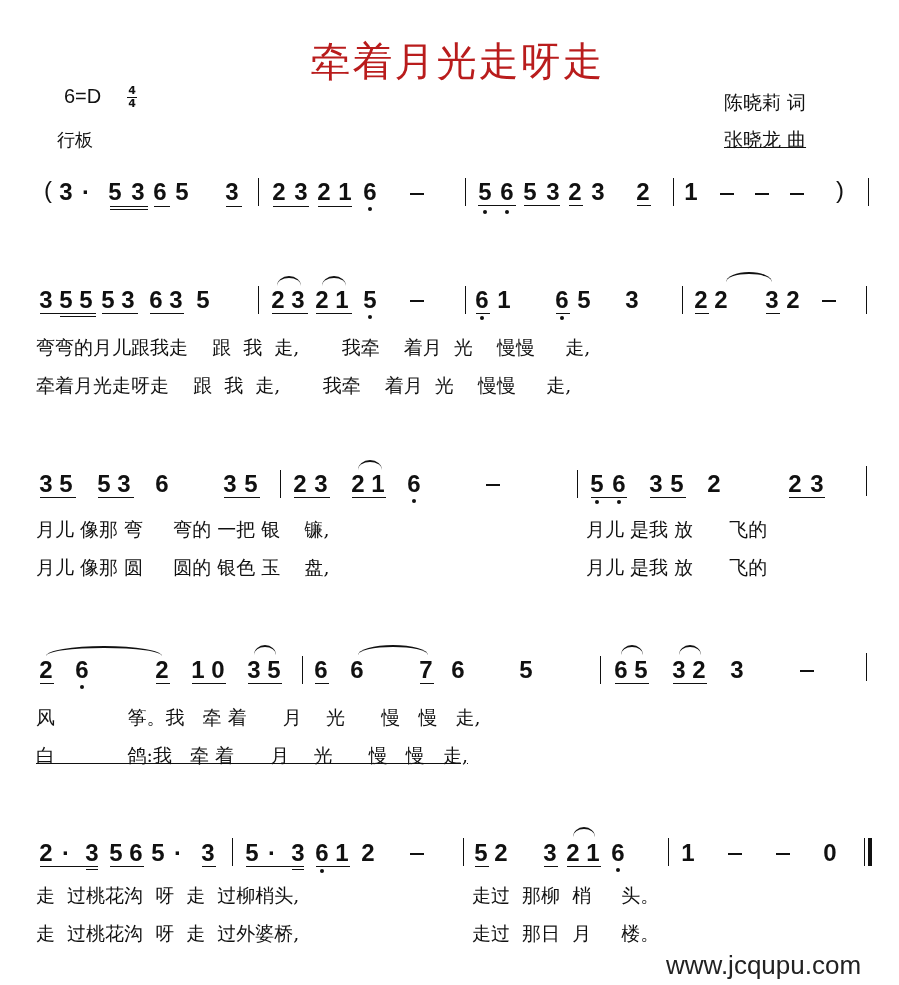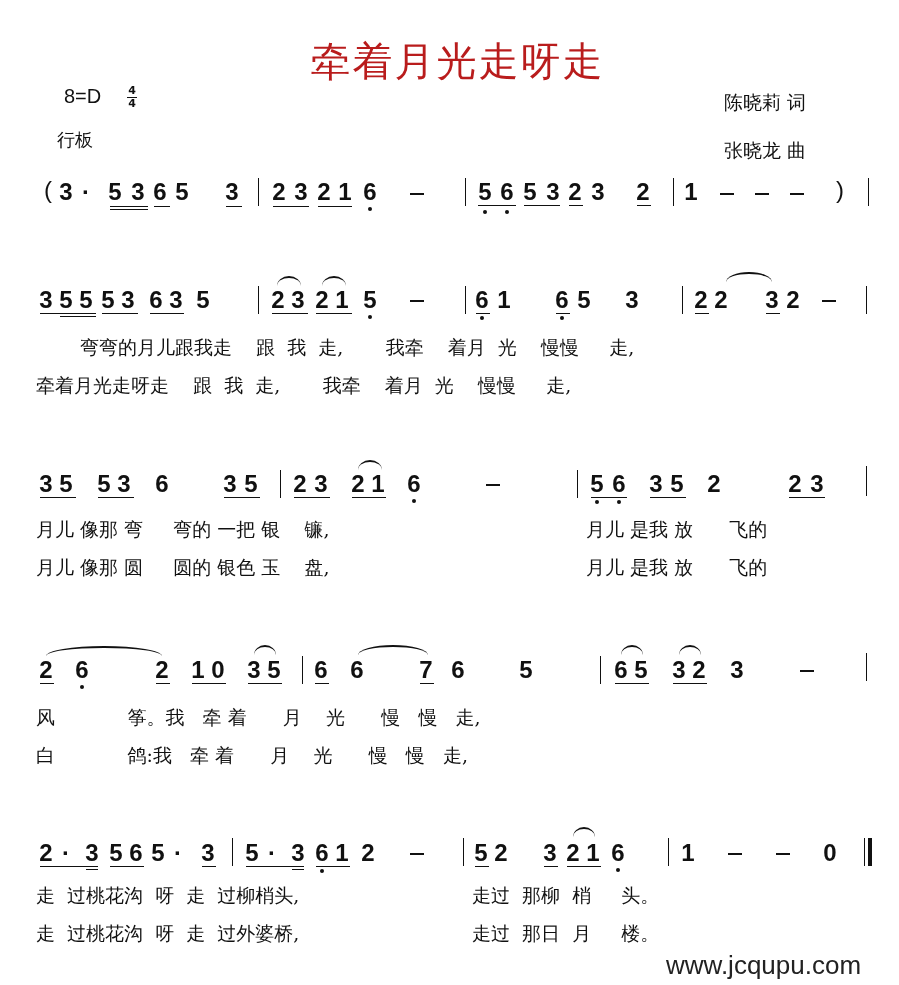--- a/index.html
+++ b/index.html
@@ -25,7 +25,7 @@
 <body>
 
 <div class="abs title">牵着月光走呀走</div>
-<div class="abs key">8=D</div>
+<div class="abs key">6=D</div>
 <div class="abs timesig">
   <div>4</div>
   <div class="ln"></div>

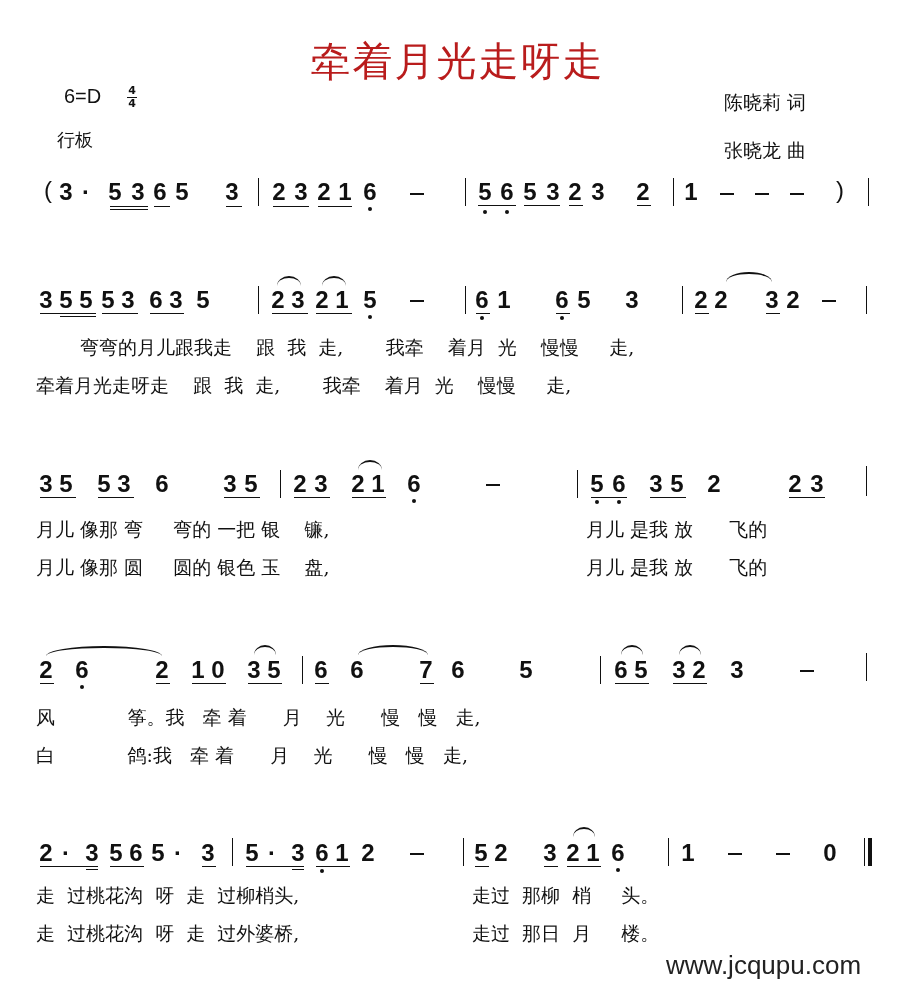--- a/index.html
+++ b/index.html
@@ -33,7 +33,7 @@
 </div>
 <div class="abs tempo">行板</div>
 <div class="abs credit" style="left:724px;top:90px;">陈晓莉 词</div>
-<div class="abs credit" style="left:724px;top:138px;">张晓龙 曲</div>
+<div class="abs credit" style="left:724px;top:127px;text-decoration:underline;">张晓龙 曲</div>
 
 <div>
   <span class="paren" style="left:44px;top:178px;">(</span>

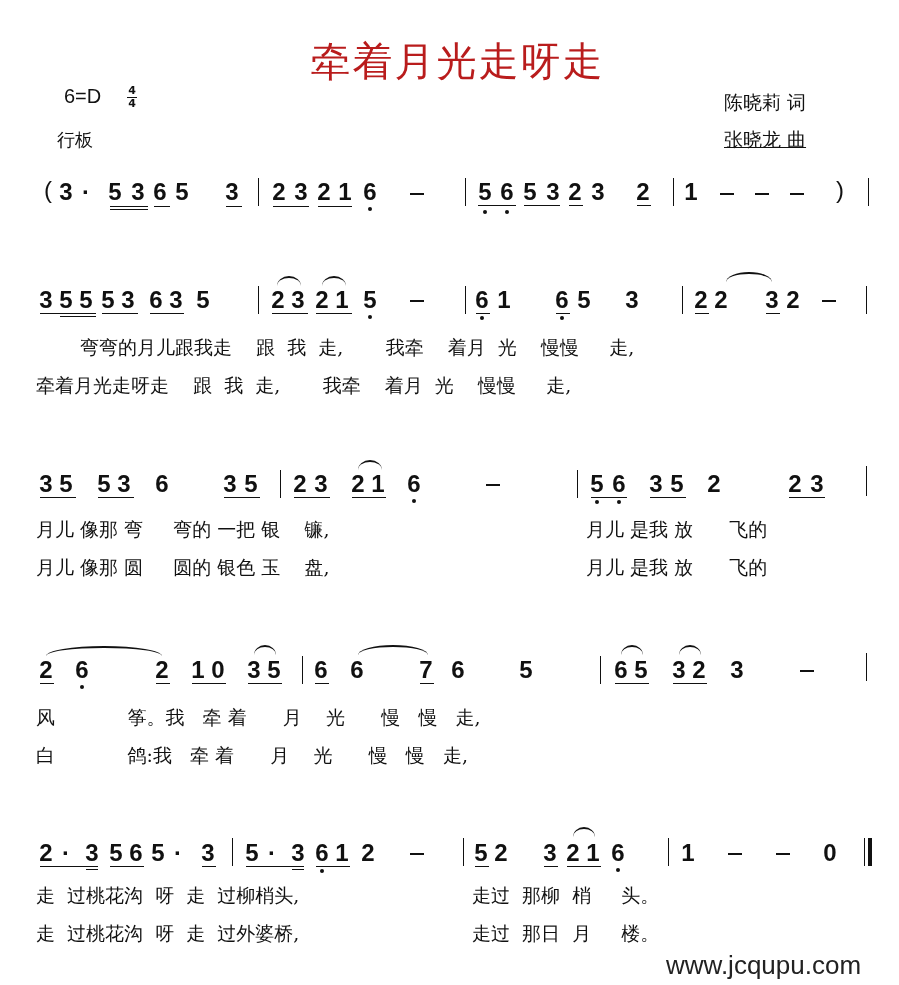--- a/index.html
+++ b/index.html
@@ -127,7 +127,7 @@
   <div class="dash" style="left:822px;top:300px;"></div>
   <div class="bar" style="left:866px;top:286px;"></div>
 
-  <div class="lyric" style="left:36px;top:336px;margin-left:44px;"><span>弯弯的月儿跟我走    跟  我  走,       我牵    着月  光    慢慢     走,</span></div>
+  <div class="lyric" style="left:36px;top:336px;"><span>弯弯的月儿跟我走    跟  我  走,       我牵    着月  光    慢慢     走,</span></div>
   <div class="lyric" style="left:36px;top:374px;"><span>牵着月光走呀走    跟  我  走,       我牵    着月  光    慢慢     走,</span></div>
 </div>
 

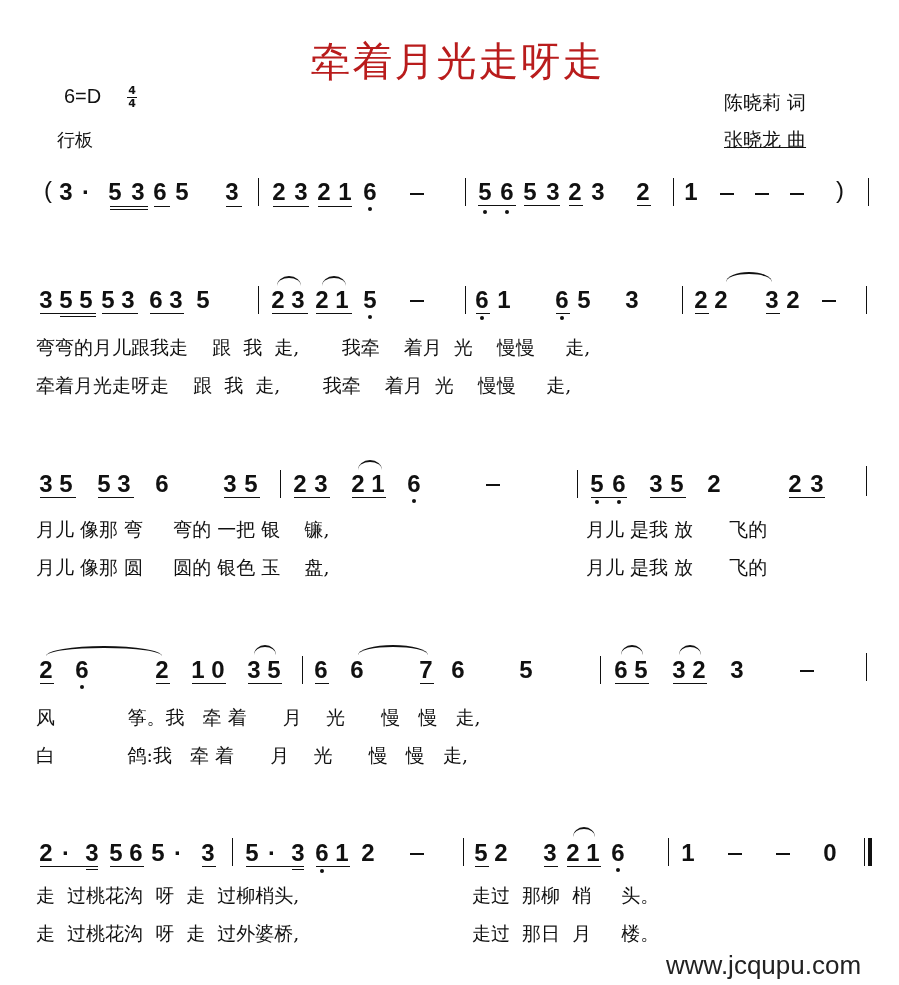--- a/index.html
+++ b/index.html
@@ -212,7 +212,7 @@
   <div class="bar" style="left:866px;top:653px;"></div>
 
   <div class="lyric" style="left:36px;top:706px;"><span>风            筝。我   牵 着      月    光      慢   慢   走,</span></div>
-  <div class="lyric" style="left:36px;top:744px;"><span>白            鸽:我   牵 着      月    光      慢   慢   走,</span></div>
+  <div class="lyric" style="left:36px;top:744px;text-decoration:underline;"><span>白            鸽:我   牵 着      月    光      慢   慢   走,</span></div>
 </div>
 
 <div>

